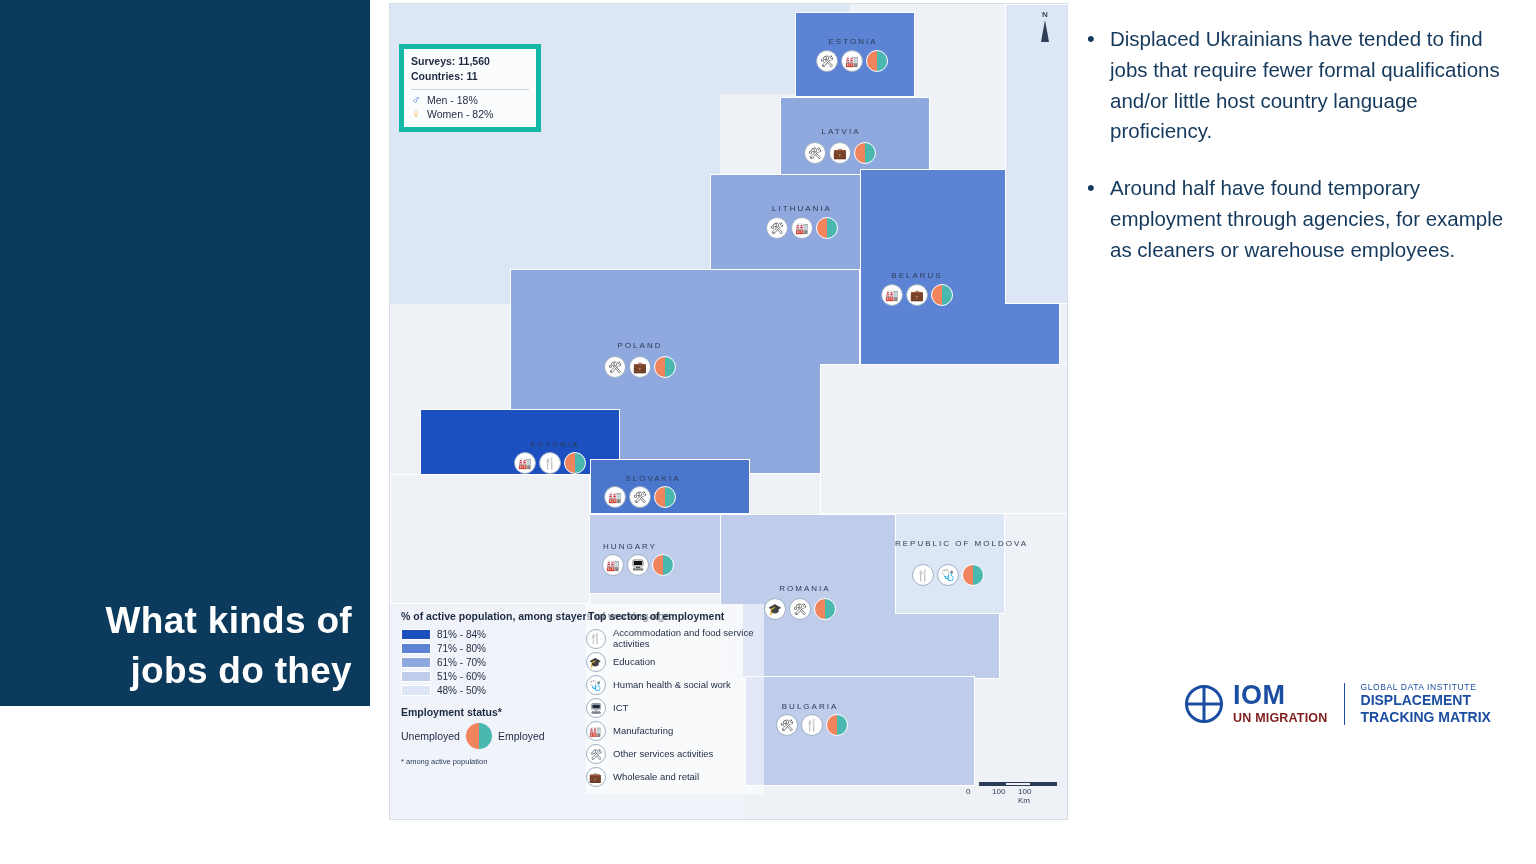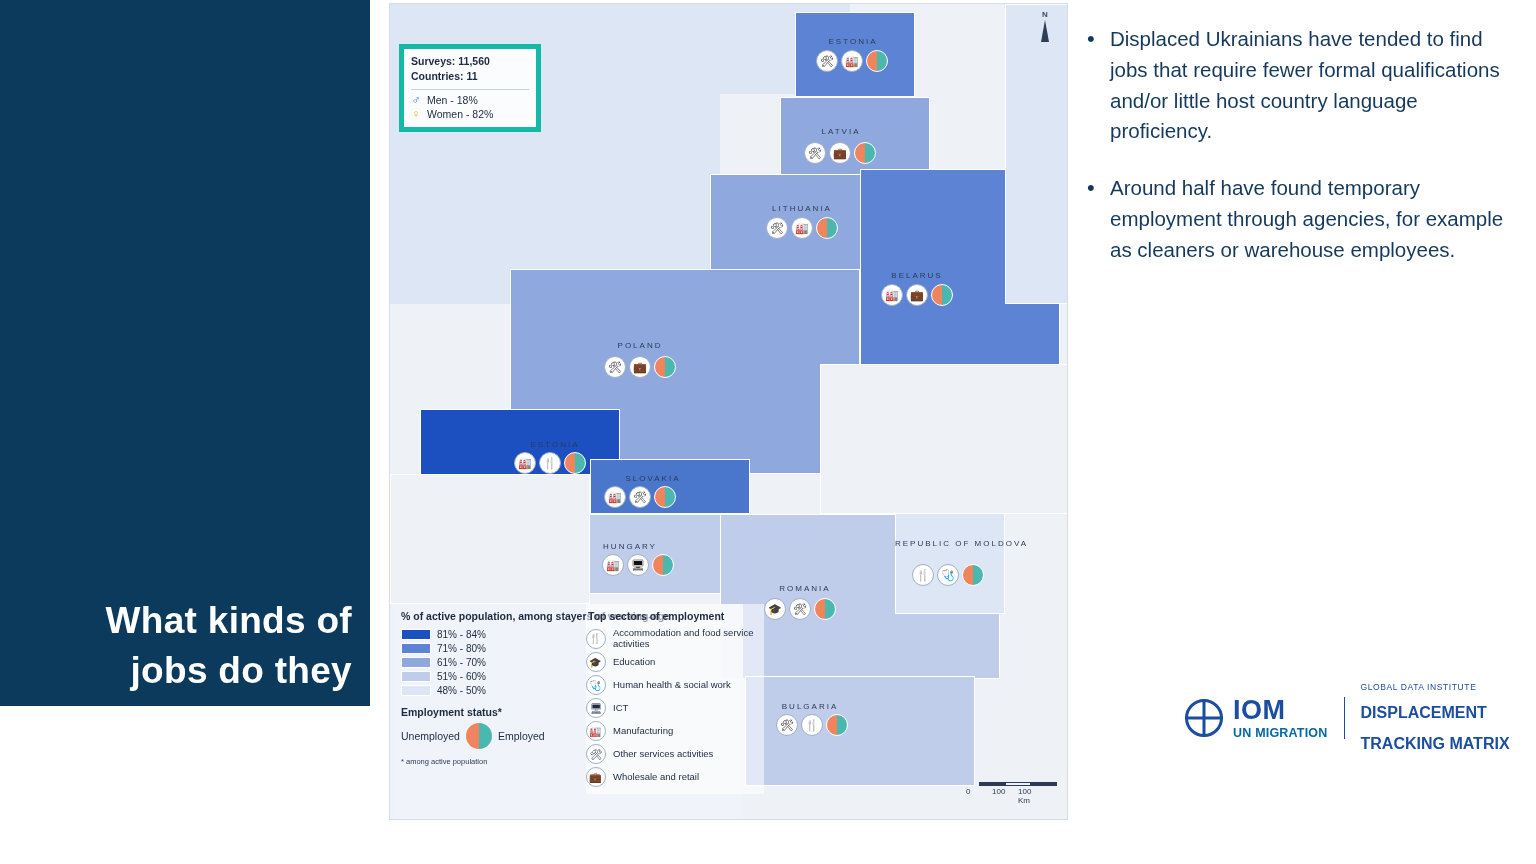--- a/index.html
+++ b/index.html
@@ -147,7 +147,7 @@
   .divider { width:1px; height:42px; background:#1b4ea0; margin:0 6px; }
   .gdi { line-height:1.18; color:#1b4ea0; }
   .gdi .t1 { font-size:8.5px; letter-spacing:.6px; }
-  .gdi .t2 { font-size:16px; font-weight:bold;margin-top:12px; }
+  .gdi .t2 { font-size:14px; font-weight:bold; }
   .caption {
     position:absolute; left:105px; top:775px; width:350px;
     font-size:11.5px; font-weight:bold; color:#15395c; line-height:1.45;

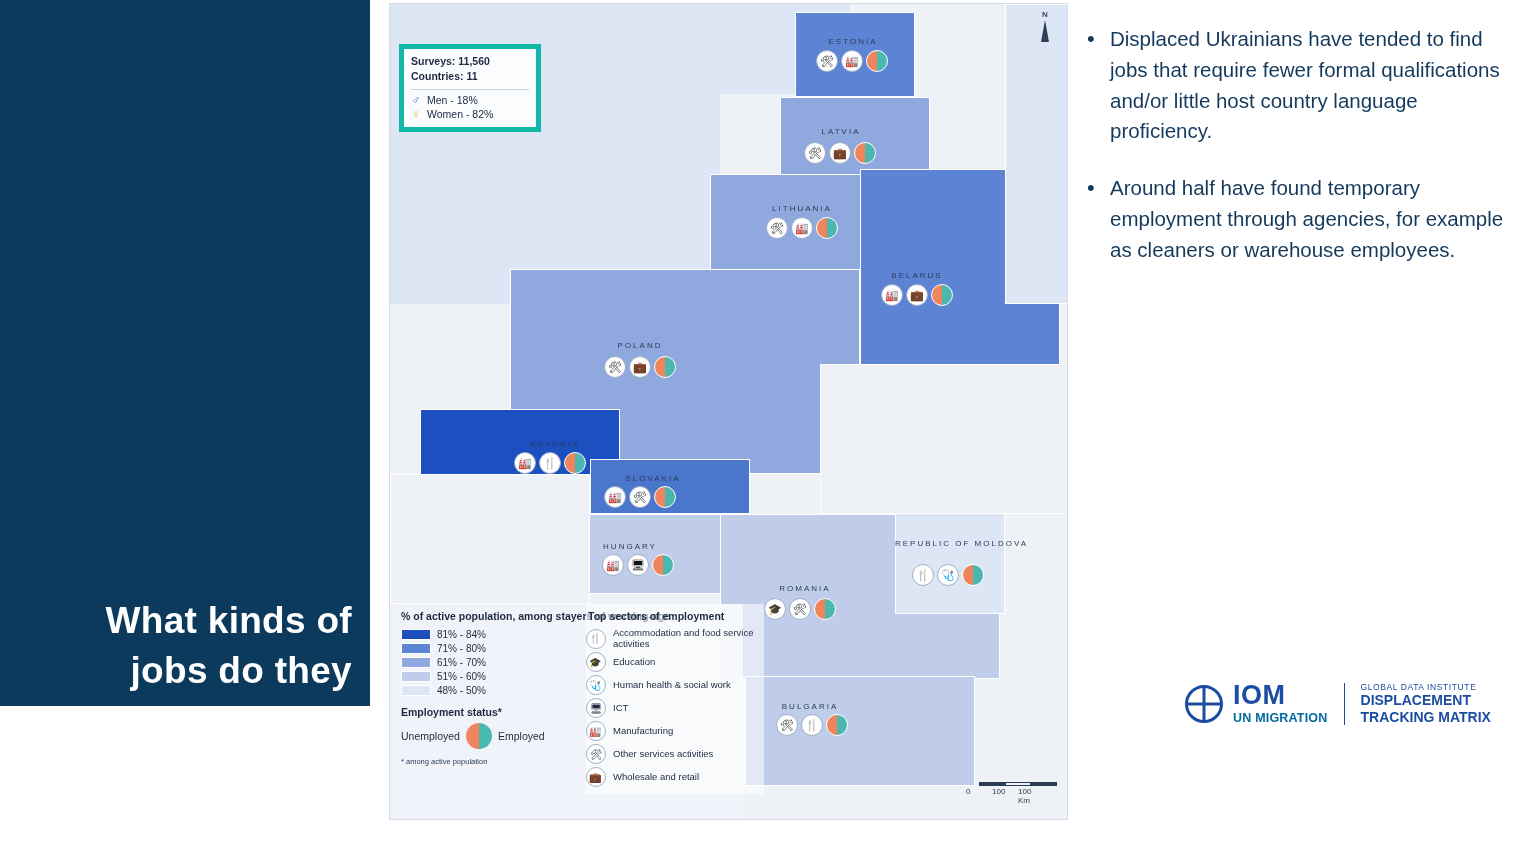--- a/index.html
+++ b/index.html
@@ -143,7 +143,7 @@
   .globe::after { content:""; position:absolute; top:50%; left:-3px; right:-3px; height:3px; background:#1b4ea0; transform:translateY(-50%); }
   .iom-main { line-height:1; }
   .iom-main .big { font-size:27px; font-weight:bold; color:#1b4ea0; letter-spacing:.5px; }
-  .iom-main .small { font-size:12.5px; font-weight:bold; color:#0369a1; letter-spacing:.2px; margin-top:3px; }
+  .iom-main .small { font-size:12.5px; font-weight:bold; color:#7f1d1d; letter-spacing:.2px; margin-top:3px; }
   .divider { width:1px; height:42px; background:#1b4ea0; margin:0 6px; }
   .gdi { line-height:1.18; color:#1b4ea0; }
   .gdi .t1 { font-size:8.5px; letter-spacing:.6px; }

